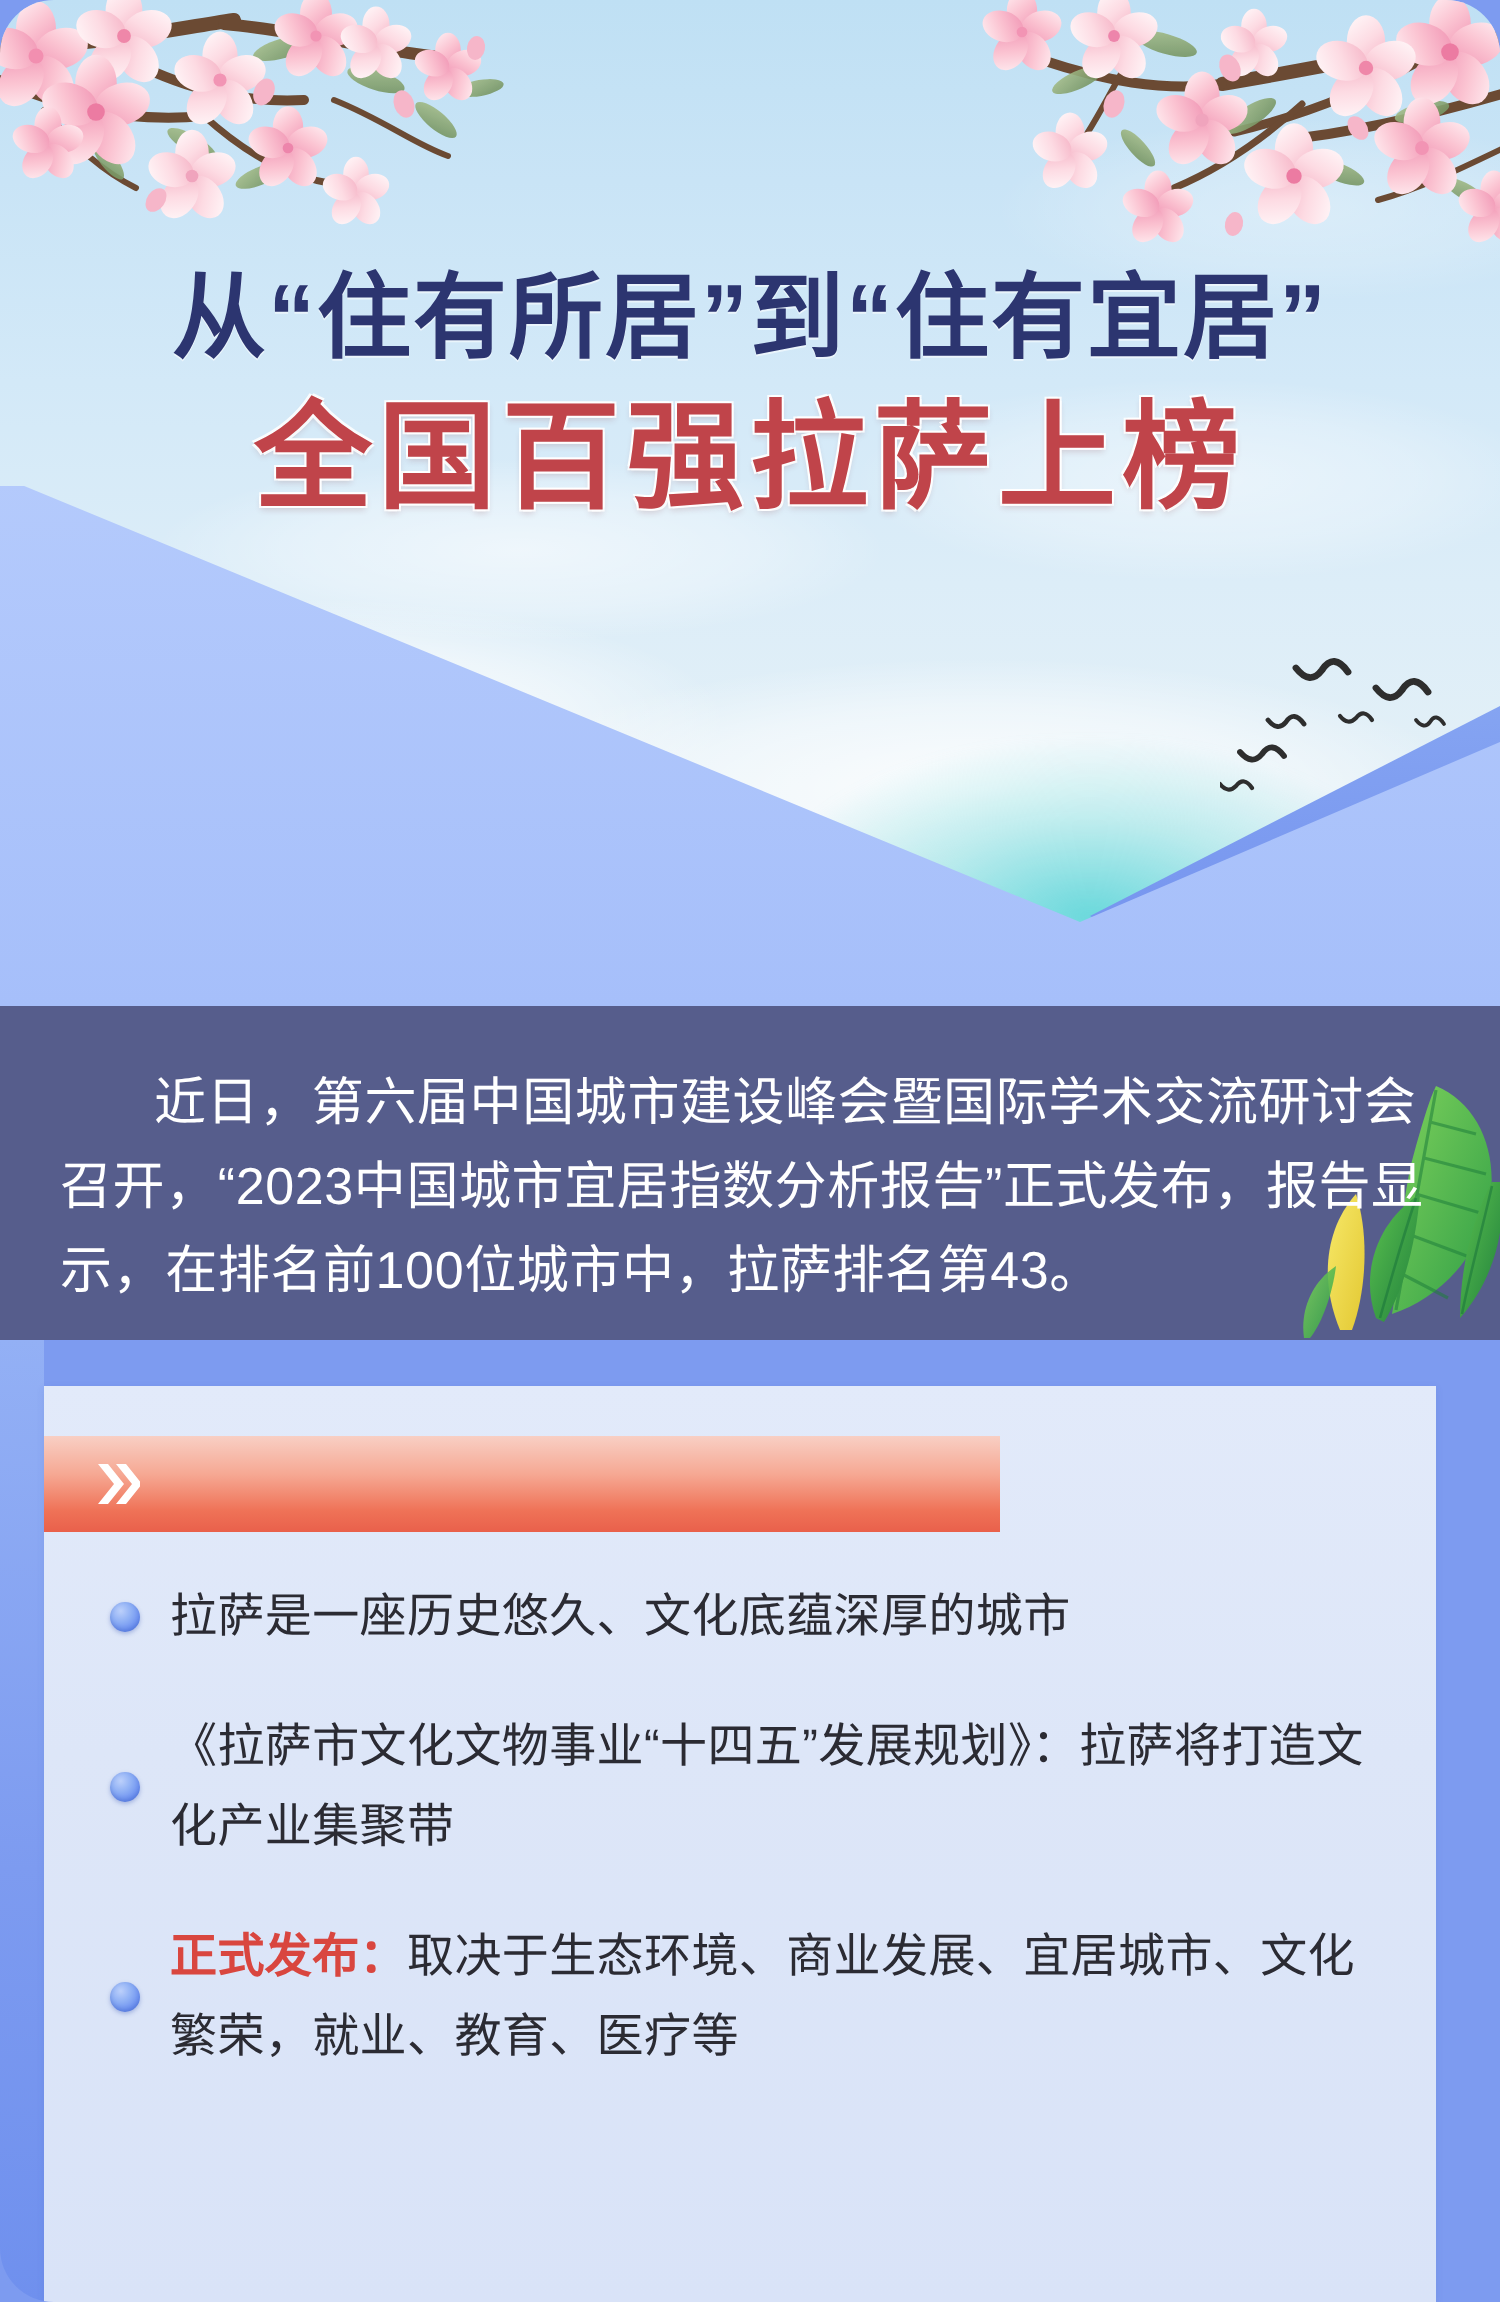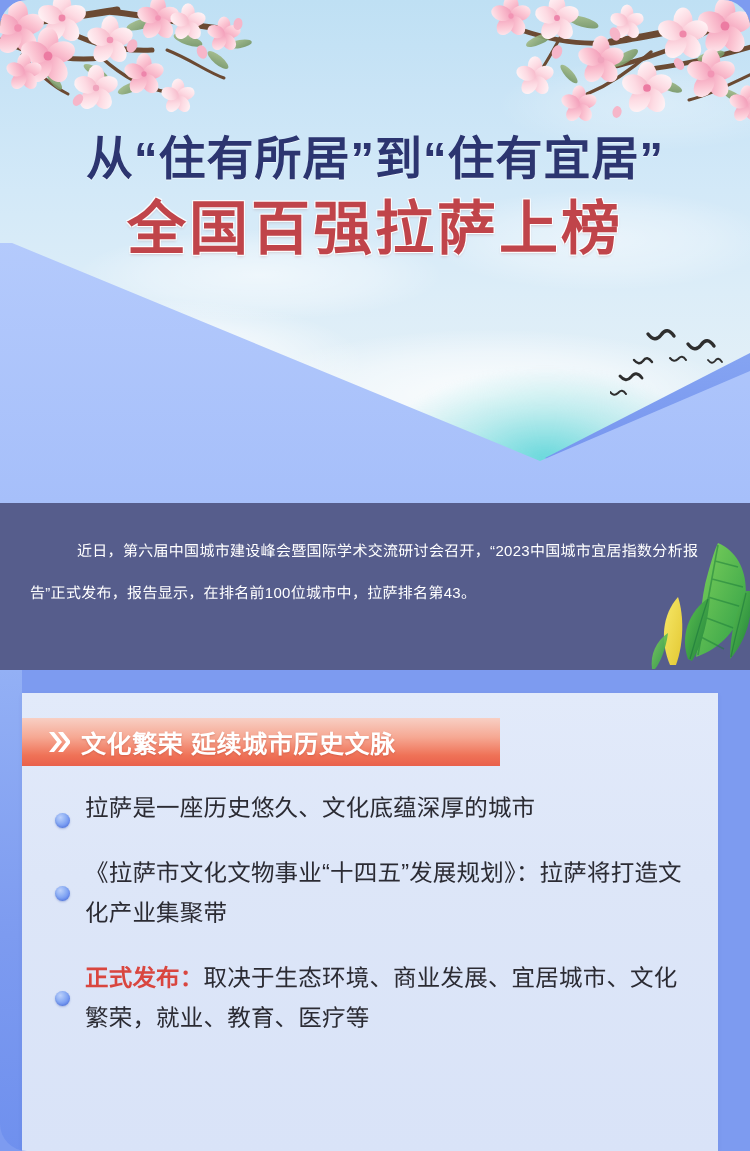--- a/index.html
+++ b/index.html
@@ -76,7 +76,7 @@
     position:relative; z-index:2;
     padding:27px 34px 0 30px;
     color:#ffffff;
-    font-size:15px;
+    font-size:26px;
     line-height:42px;
     letter-spacing:.3px;
     text-indent:47px;

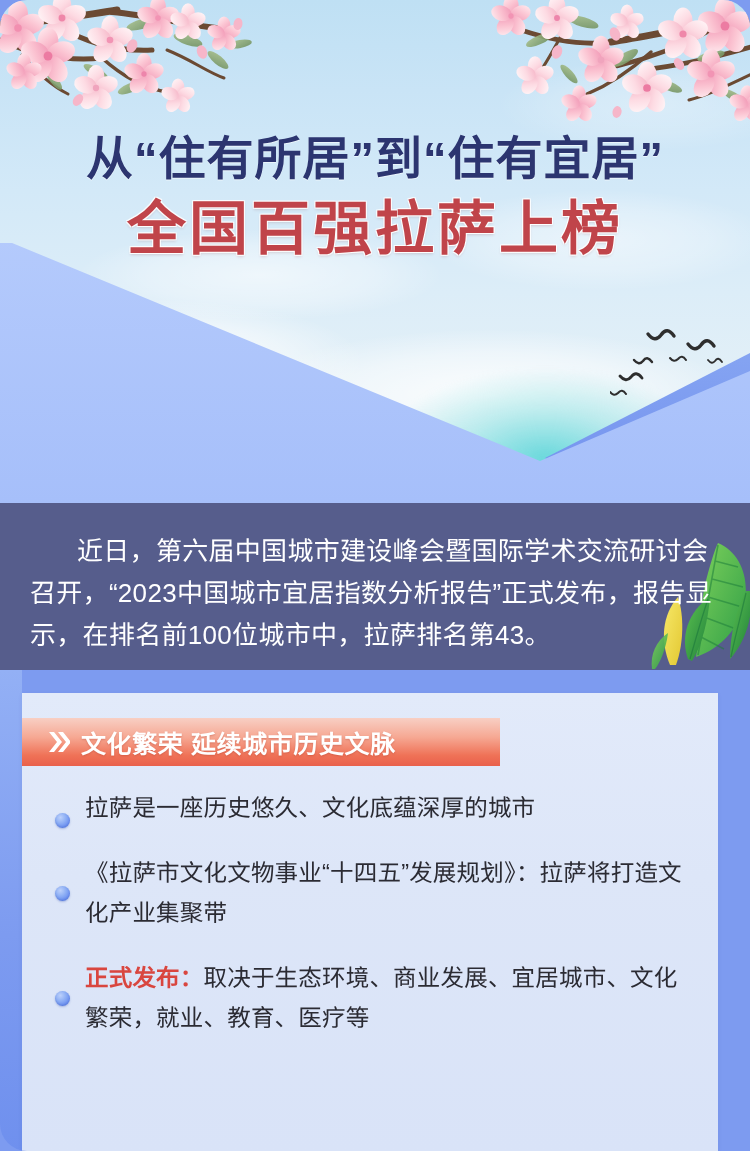--- a/index.html
+++ b/index.html
@@ -514,7 +514,6 @@
           <polygon points="10,2 18,12 10,22 15,22 23,12 15,2"></polygon>
         </g>
       </svg>
-      <span class="section-title">文化繁荣 延续城市历史文脉</span>
     </div>
 
     <div class="bullets">

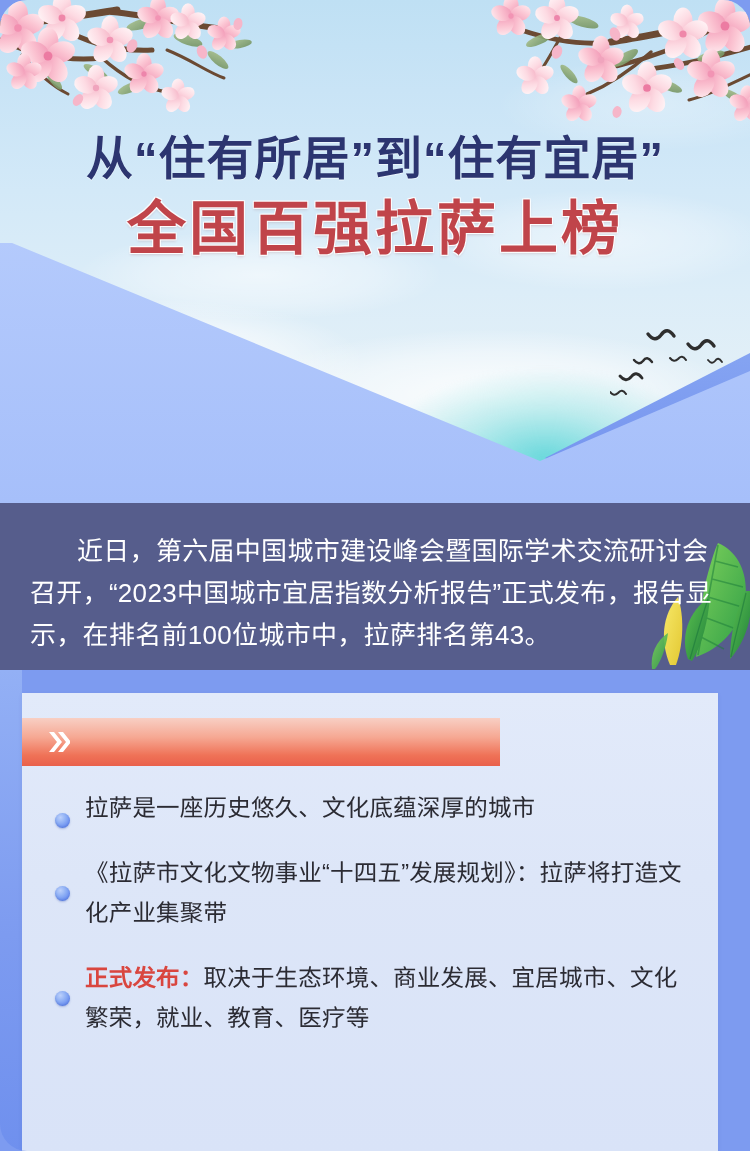--- a/index.html
+++ b/index.html
@@ -111,7 +111,7 @@
 
   
   .bullets { position:absolute; left:33px; top:95px; width:645px; }
-  .bullet-row { display:flex; align-items:flex-end; margin-bottom:25px; }
+  .bullet-row { display:flex; align-items:center; margin-bottom:25px; }
   .bullet-row:last-child { margin-bottom:0; }
   .dot {
     flex:none; width:15px; height:15px; border-radius:50%;

